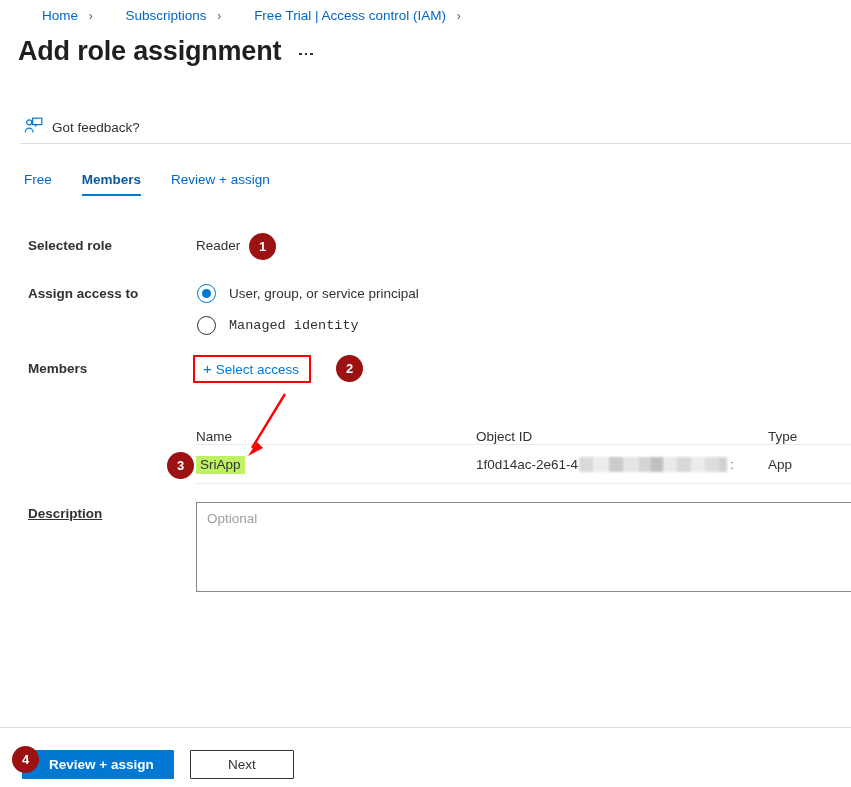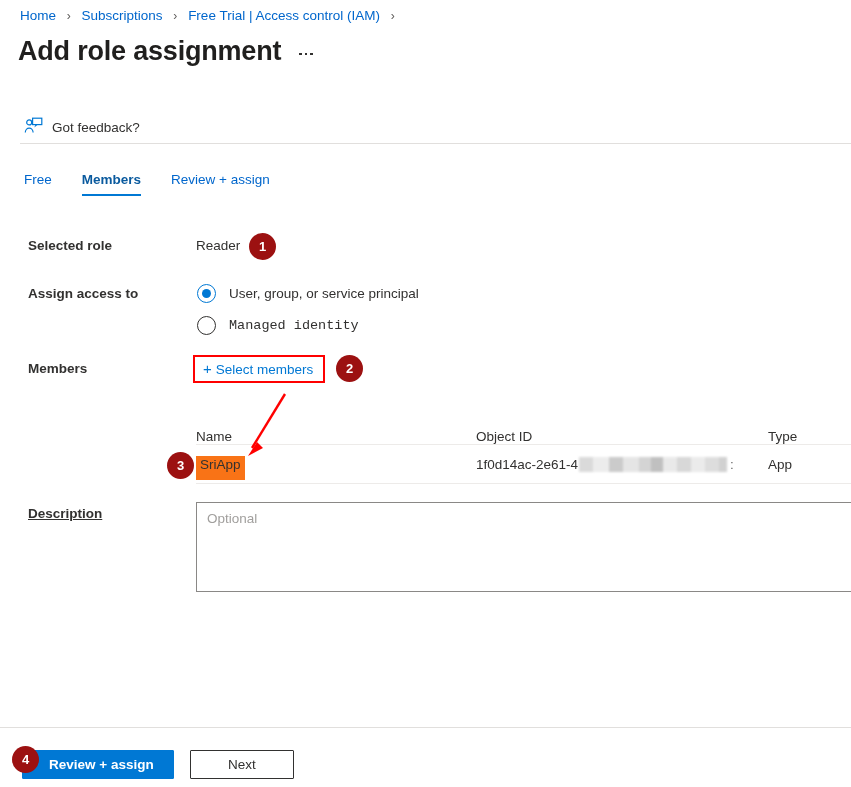--- a/index.html
+++ b/index.html
@@ -19,7 +19,7 @@
     font-size: 13.5px; line-height: 20px;
     white-space: nowrap;
   }
-  .crumb { color: #0066cc; cursor: pointer; }
+  .crumb { color: #0066cc; cursor: pointer; margin-left: 22px; }
   .crumb-sep {
     color: #605e5c; margin: 0 7px; font-size: 12px;
   }

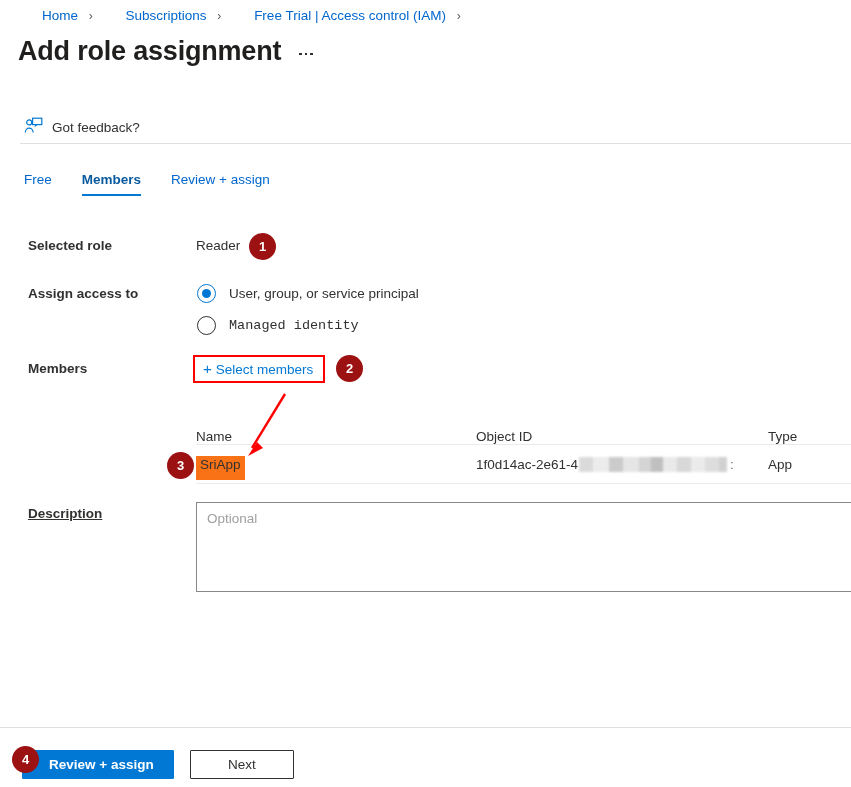--- a/index.html
+++ b/index.html
@@ -278,7 +278,7 @@
   <div class="form-label lbl-members">Members</div>
   <div class="select-members-box">
     <div class="select-members-link">
-      <span class="plus">+</span><span>Select members</span>
+      <span class="plus">+</span><span>Select access</span>
     </div>
   </div>
 

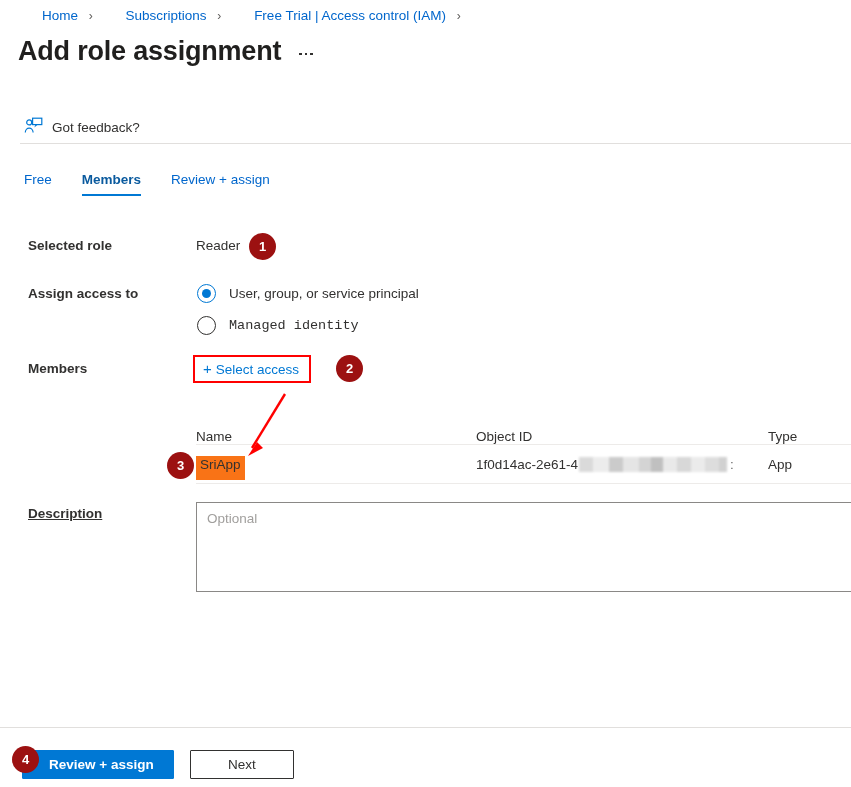--- a/index.html
+++ b/index.html
@@ -141,7 +141,7 @@
   .col-oid  { width: 292px; flex: none; }
   .col-type { width: 120px; flex: none; }
   .name-highlight {
-    background: #f97316; padding: 1px 4px 8px 4px;
+    background: #bef264; padding: 1px 4px 2px 4px;
   }
   .oid-wrap { display: flex; align-items: center; }
   .oid-redaction {

